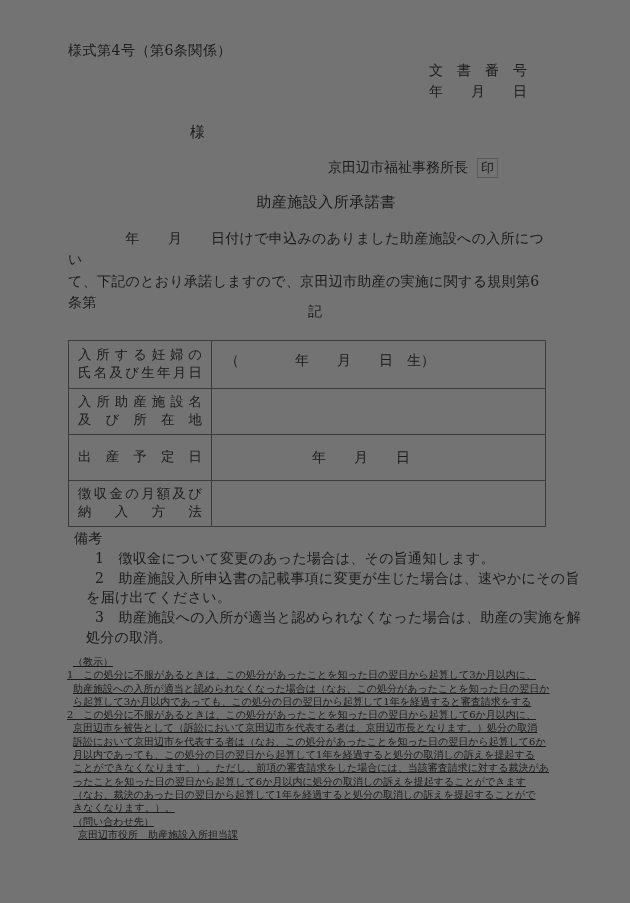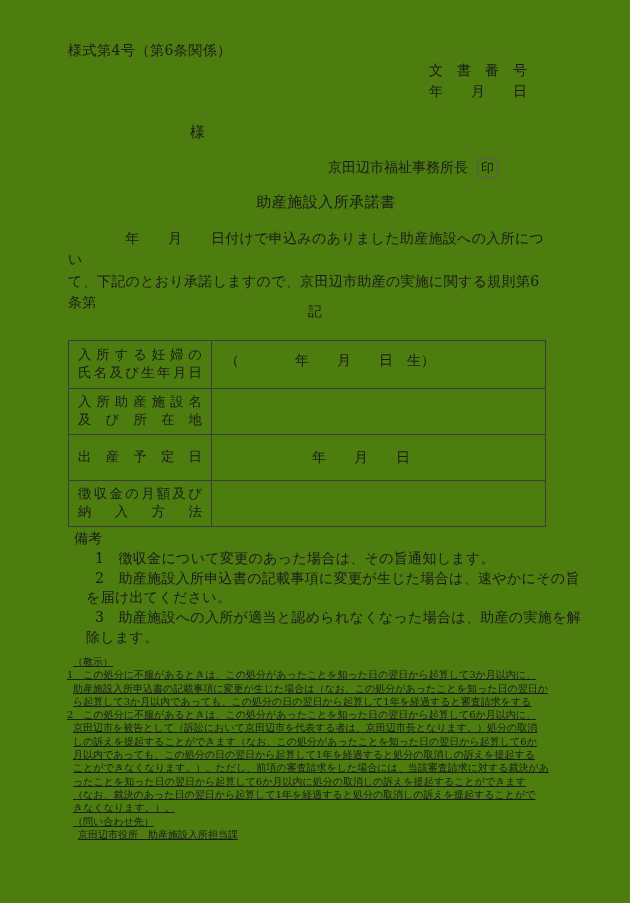--- a/index.html
+++ b/index.html
@@ -8,7 +8,7 @@
     width: 630px;
     height: 903px;
     margin: 0 auto;
-    background: #4d7c0f;
+    background: #737373;
     color: #1b1b1b;
     font-family: "DejaVu Serif", "Liberation Serif", serif;
     font-size: 14px;

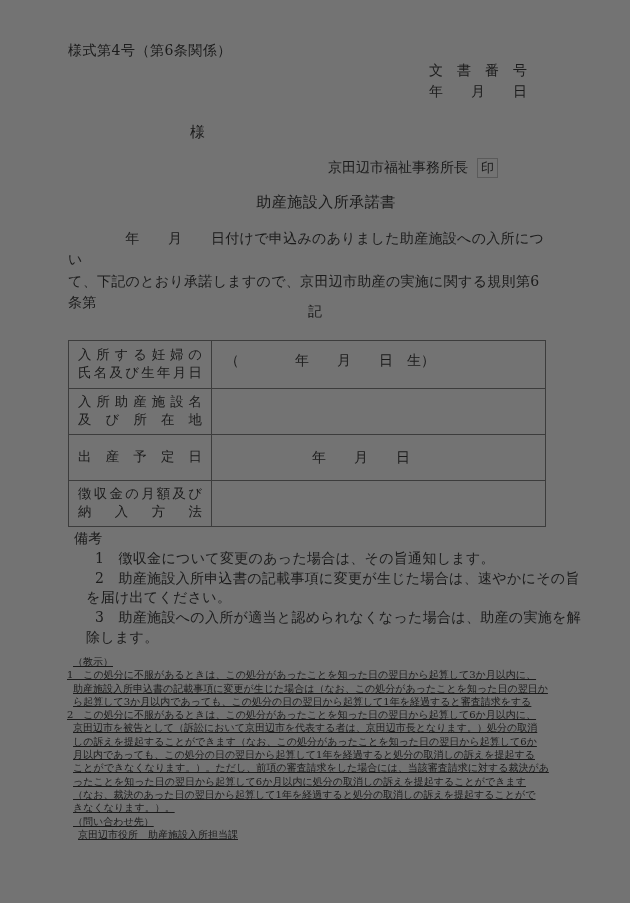--- a/index.html
+++ b/index.html
@@ -144,7 +144,7 @@
     <div class="ln-num">2　助産施設入所申込書の記載事項に変更が生じた場合は、速やかにその旨</div>
     <div class="ln-cont">を届け出てください。</div>
     <div class="ln-num">3　助産施設への入所が適当と認められなくなった場合は、助産の実施を解</div>
-    <div class="ln-cont">除します。</div>
+    <div class="ln-cont">処分の取消。</div>
   </div>
 
   <div class="abs instruction">

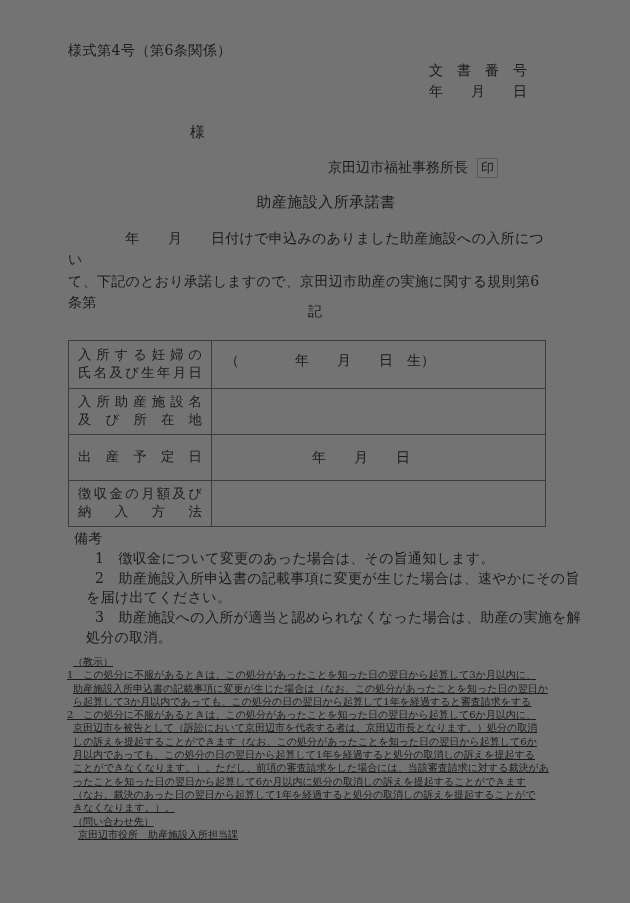--- a/index.html
+++ b/index.html
@@ -150,7 +150,7 @@
   <div class="abs instruction">
     <div class="sm-head">（教示）</div>
     <div class="sm-num">1　この処分に不服があるときは、この処分があったことを知った日の翌日から起算して3か月以内に、</div>
-    <div class="sm-cont">助産施設入所申込書の記載事項に変更が生じた場合は（なお、この処分があったことを知った日の翌日か</div>
+    <div class="sm-cont">助産施設への入所が適当と認められなくなった場合は（なお、この処分があったことを知った日の翌日か</div>
     <div class="sm-cont">ら起算して3か月以内であっても、この処分の日の翌日から起算して1年を経過すると審査請求をする</div>
     <div class="sm-num">2　この処分に不服があるときは、この処分があったことを知った日の翌日から起算して6か月以内に、</div>
     <div class="sm-cont">京田辺市を被告として（訴訟において京田辺市を代表する者は、京田辺市長となります。）処分の取消</div>

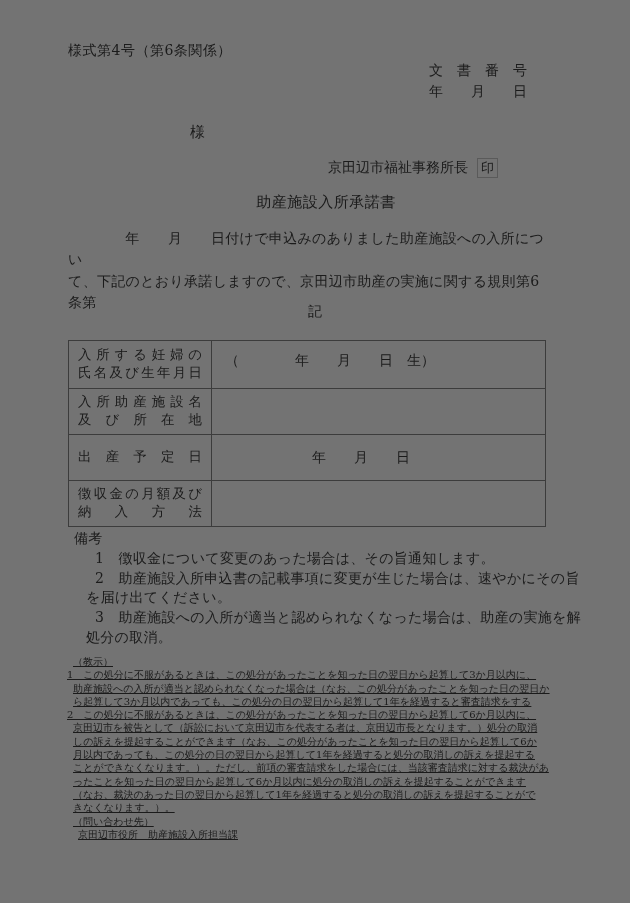--- a/index.html
+++ b/index.html
@@ -154,7 +154,7 @@
     <div class="sm-cont">ら起算して3か月以内であっても、この処分の日の翌日から起算して1年を経過すると審査請求をする</div>
     <div class="sm-num">2　この処分に不服があるときは、この処分があったことを知った日の翌日から起算して6か月以内に、</div>
     <div class="sm-cont">京田辺市を被告として（訴訟において京田辺市を代表する者は、京田辺市長となります。）処分の取消</div>
-    <div class="sm-cont">しの訴えを提起することができます（なお、この処分があったことを知った日の翌日から起算して6か</div>
+    <div class="sm-cont">訴訟において京田辺市を代表する者は（なお、この処分があったことを知った日の翌日から起算して6か</div>
     <div class="sm-cont">月以内であっても、この処分の日の翌日から起算して1年を経過すると処分の取消しの訴えを提起する</div>
     <div class="sm-cont">ことができなくなります。）。ただし、前項の審査請求をした場合には、当該審査請求に対する裁決があ</div>
     <div class="sm-cont">ったことを知った日の翌日から起算して6か月以内に処分の取消しの訴えを提起することができます</div>

